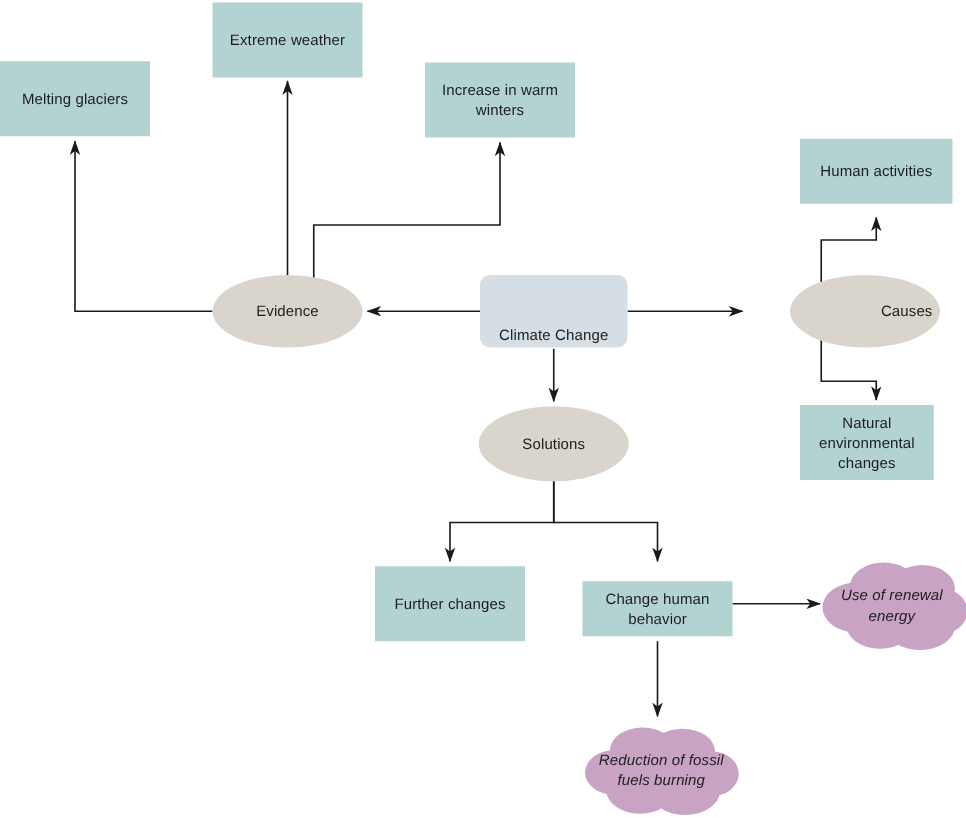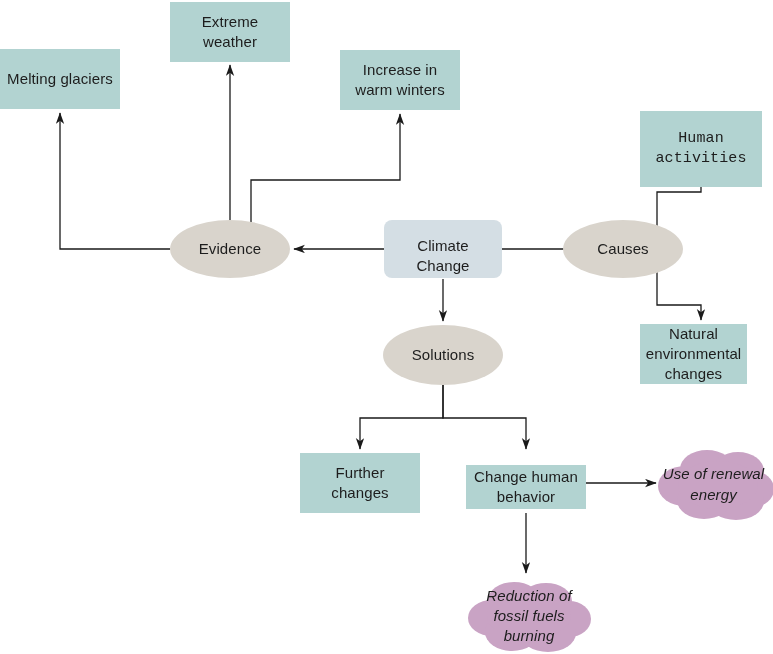--- a/index.html
+++ b/index.html
@@ -32,7 +32,7 @@
     justify-content: center;
     text-align: center;
     color: #1d1d1d;
-    font-size: 15px;
+    font-size: 12px;
     line-height: 1.35;
     letter-spacing: 0.1px;
     padding: 2px 6px;

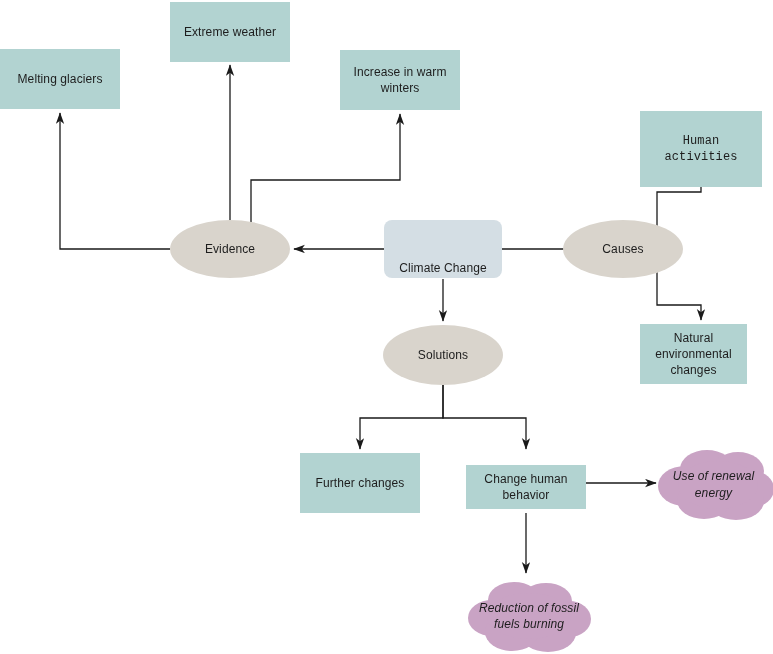--- a/index.html
+++ b/index.html
@@ -114,7 +114,7 @@
     <span>Increase in warm winters</span>
   </div>
 
-  <div class="node node-rect" style="left:640px; top:111px; width:122px; height:76px;font-family:Liberation Mono, monospace;">
+  <div class="node node-rect" style="left:640px; top:111px; width:122px; height:52px;">
     <span>Human activities</span>
   </div>
 

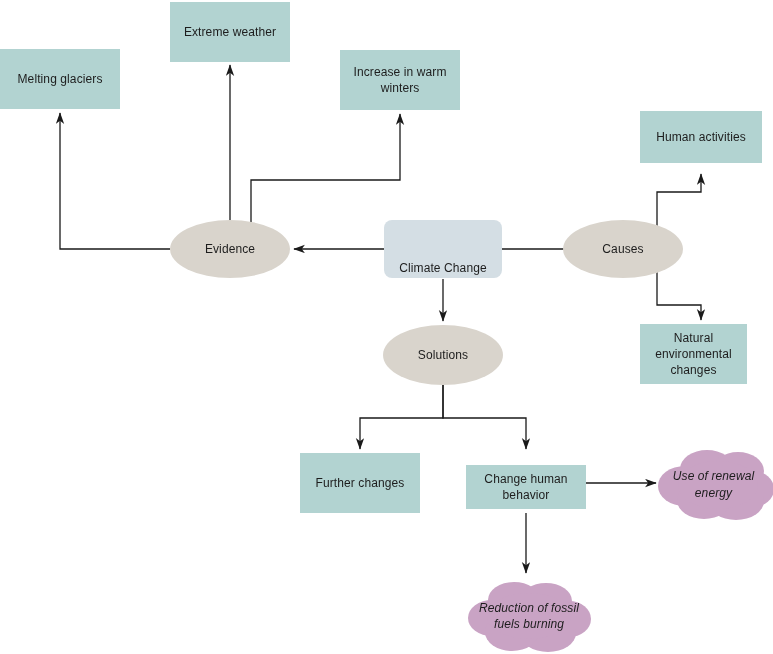--- a/index.html
+++ b/index.html
@@ -130,7 +130,7 @@
     <span>Climate Change</span>
   </div>
 
-  <div class="node node-ellipse" style="left:563px; top:220px; width:120px; height:58px;">
+  <div class="node node-ellipse" style="left:632px; top:220px; width:120px; height:58px;justify-content:flex-end;">
     <span>Causes</span>
   </div>
 

